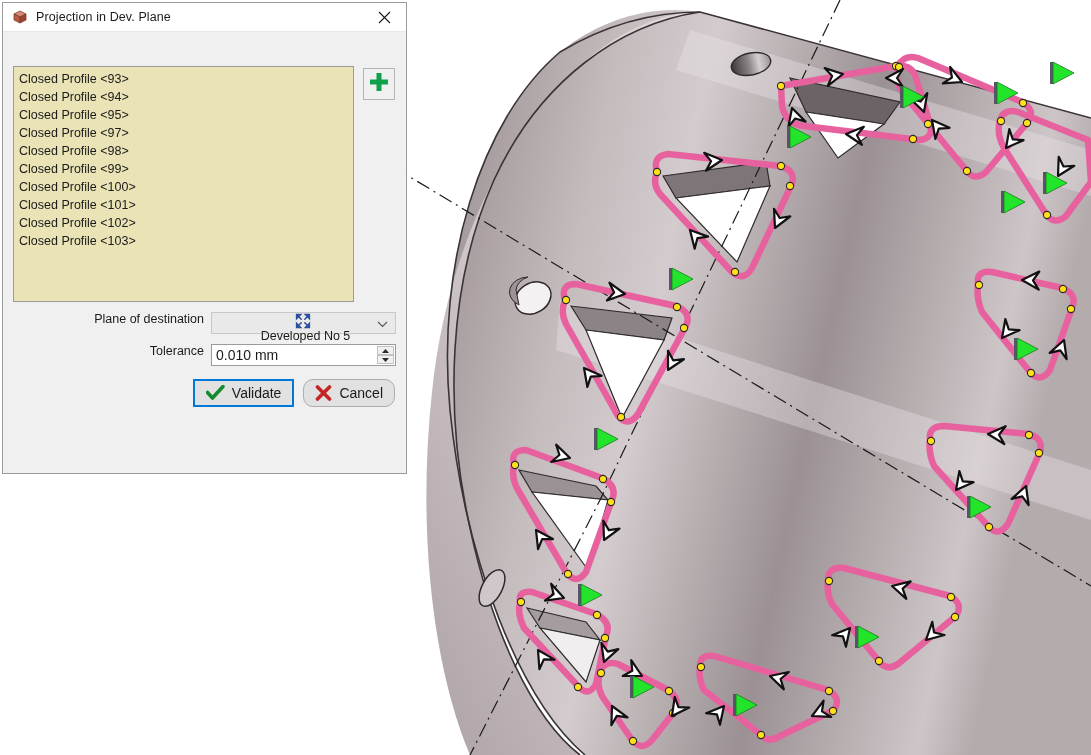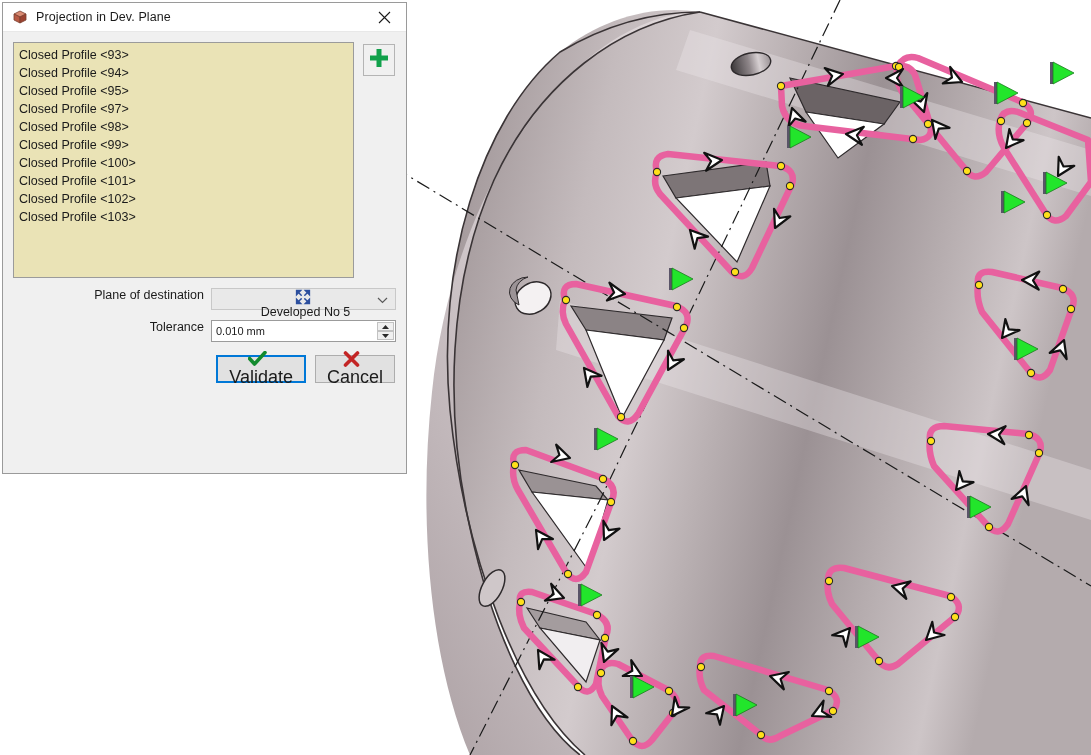--- a/index.html
+++ b/index.html
@@ -52,7 +52,7 @@
 
   .dlg-body { position: relative; padding: 10px 10px 8px 10px; }
 
-  .list-row { display: flex; align-items: flex-start; }
+  .list-row { display: flex; align-items: flex-start; margin-top: 24px; }
   .profile-list {
     width: 341px; height: 236px;
     background: #eae3b6;

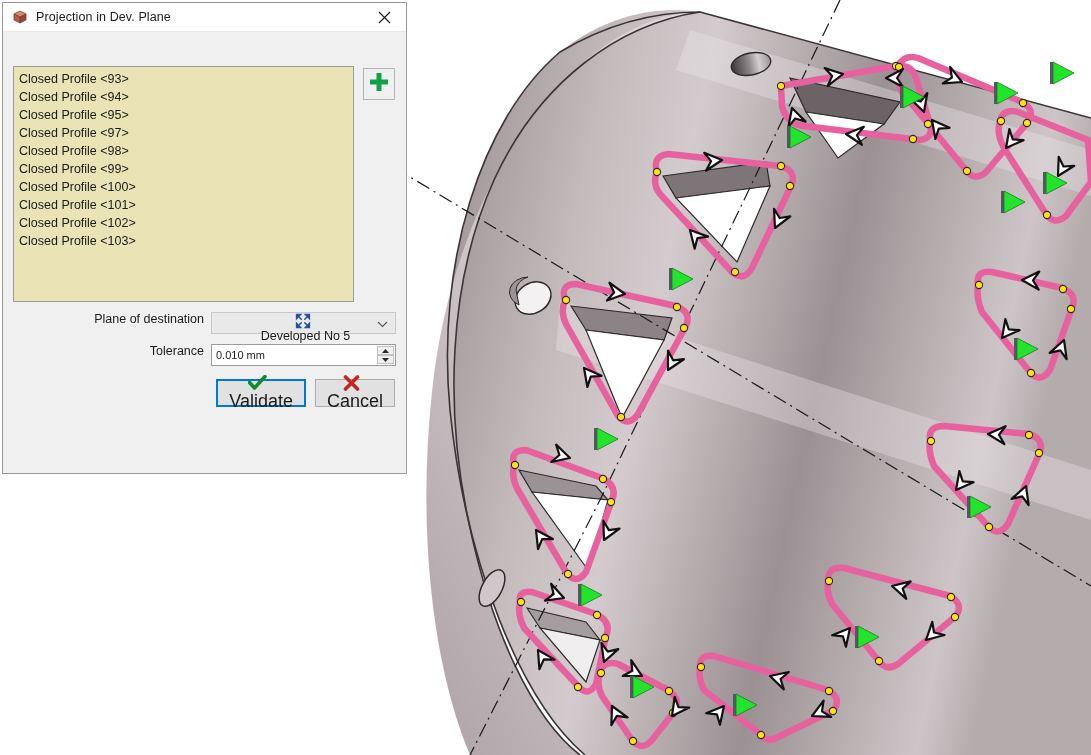--- a/index.html
+++ b/index.html
@@ -114,7 +114,7 @@
     position: relative;
   }
   .spin-text {
-    font-size: 11px; color: #1b1b1b;
+    font-size: 14px; color: #1b1b1b;
     padding-left: 4px; white-space: nowrap;
   }
   .spin-btns {

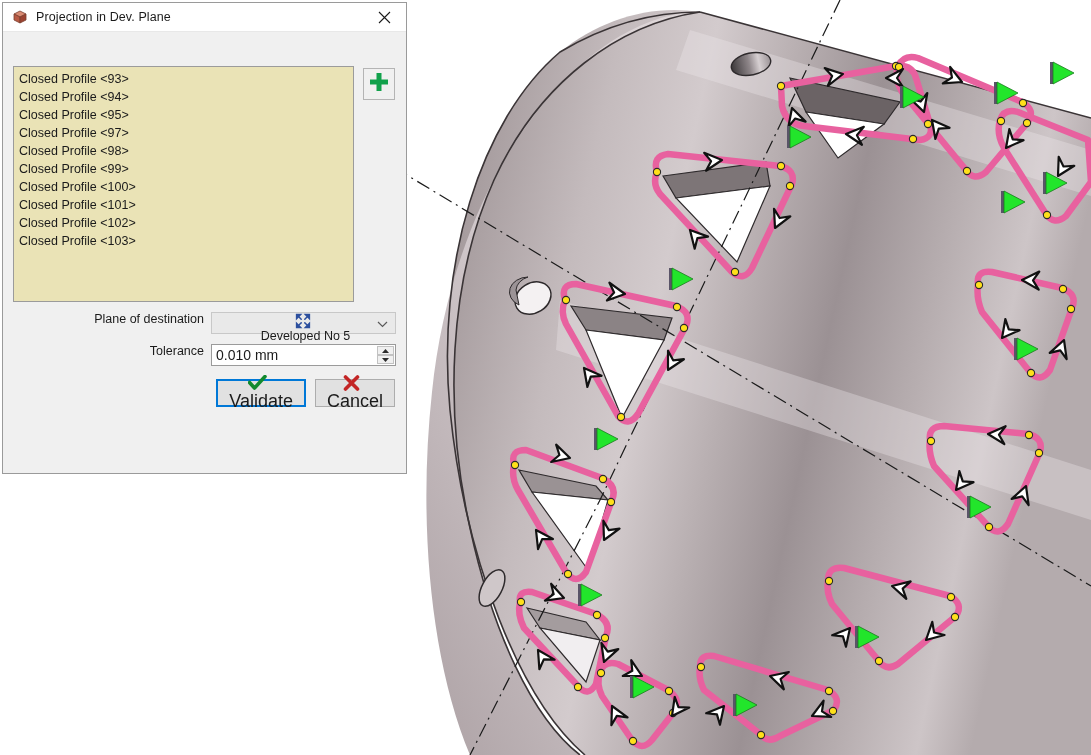--- a/index.html
+++ b/index.html
@@ -139,10 +139,9 @@
     box-sizing: border-box;
     display: flex; align-items: center; justify-content: center;
     padding: 0 11px;
-    font-size: 18px; color: #1b1b1b;
+    font-size: 14px; color: #1b1b1b;
     cursor: default;
     white-space: nowrap;
-    flex-direction: column;
   }
   .dlg-btn .bico { margin-right: 7px; display:flex; }
   .dlg-btn.focused {

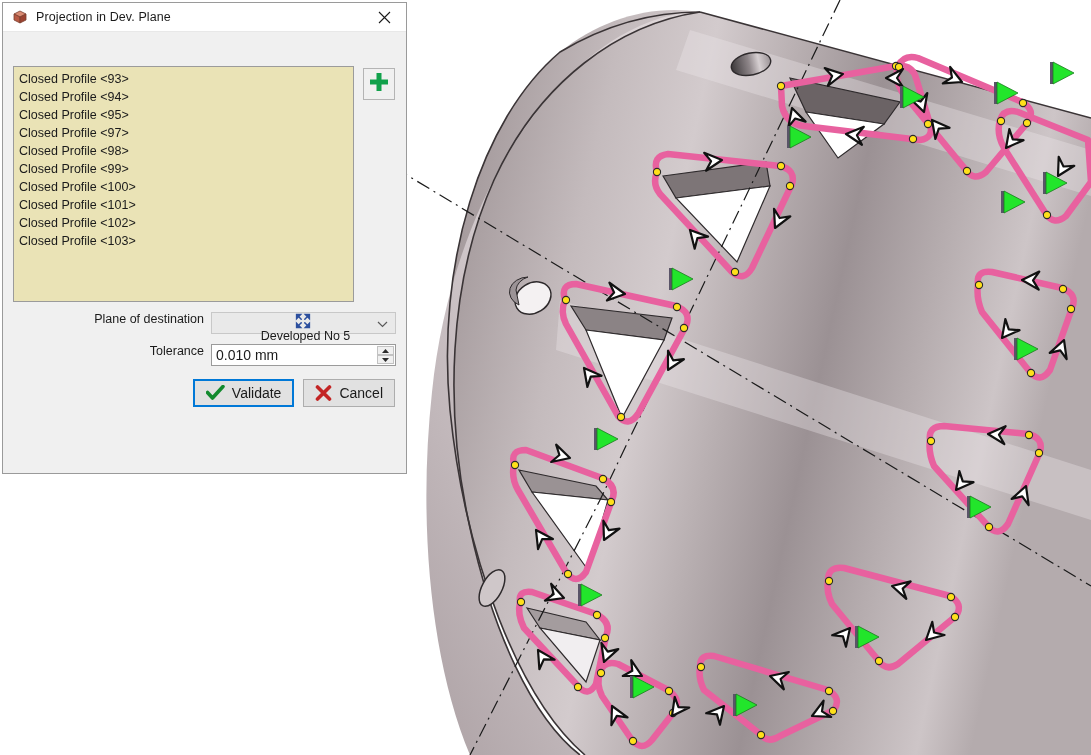--- a/index.html
+++ b/index.html
@@ -148,7 +148,7 @@
     border: 2px solid #0078d7;
     background: #e1e1e1;
   }
-  .dlg-btn + .dlg-btn { margin-left: 9px; }
+  .dlg-btn + .dlg-btn { margin-left: 9px; border-radius: 10px; }
 </style>
 </head>
 <body>

